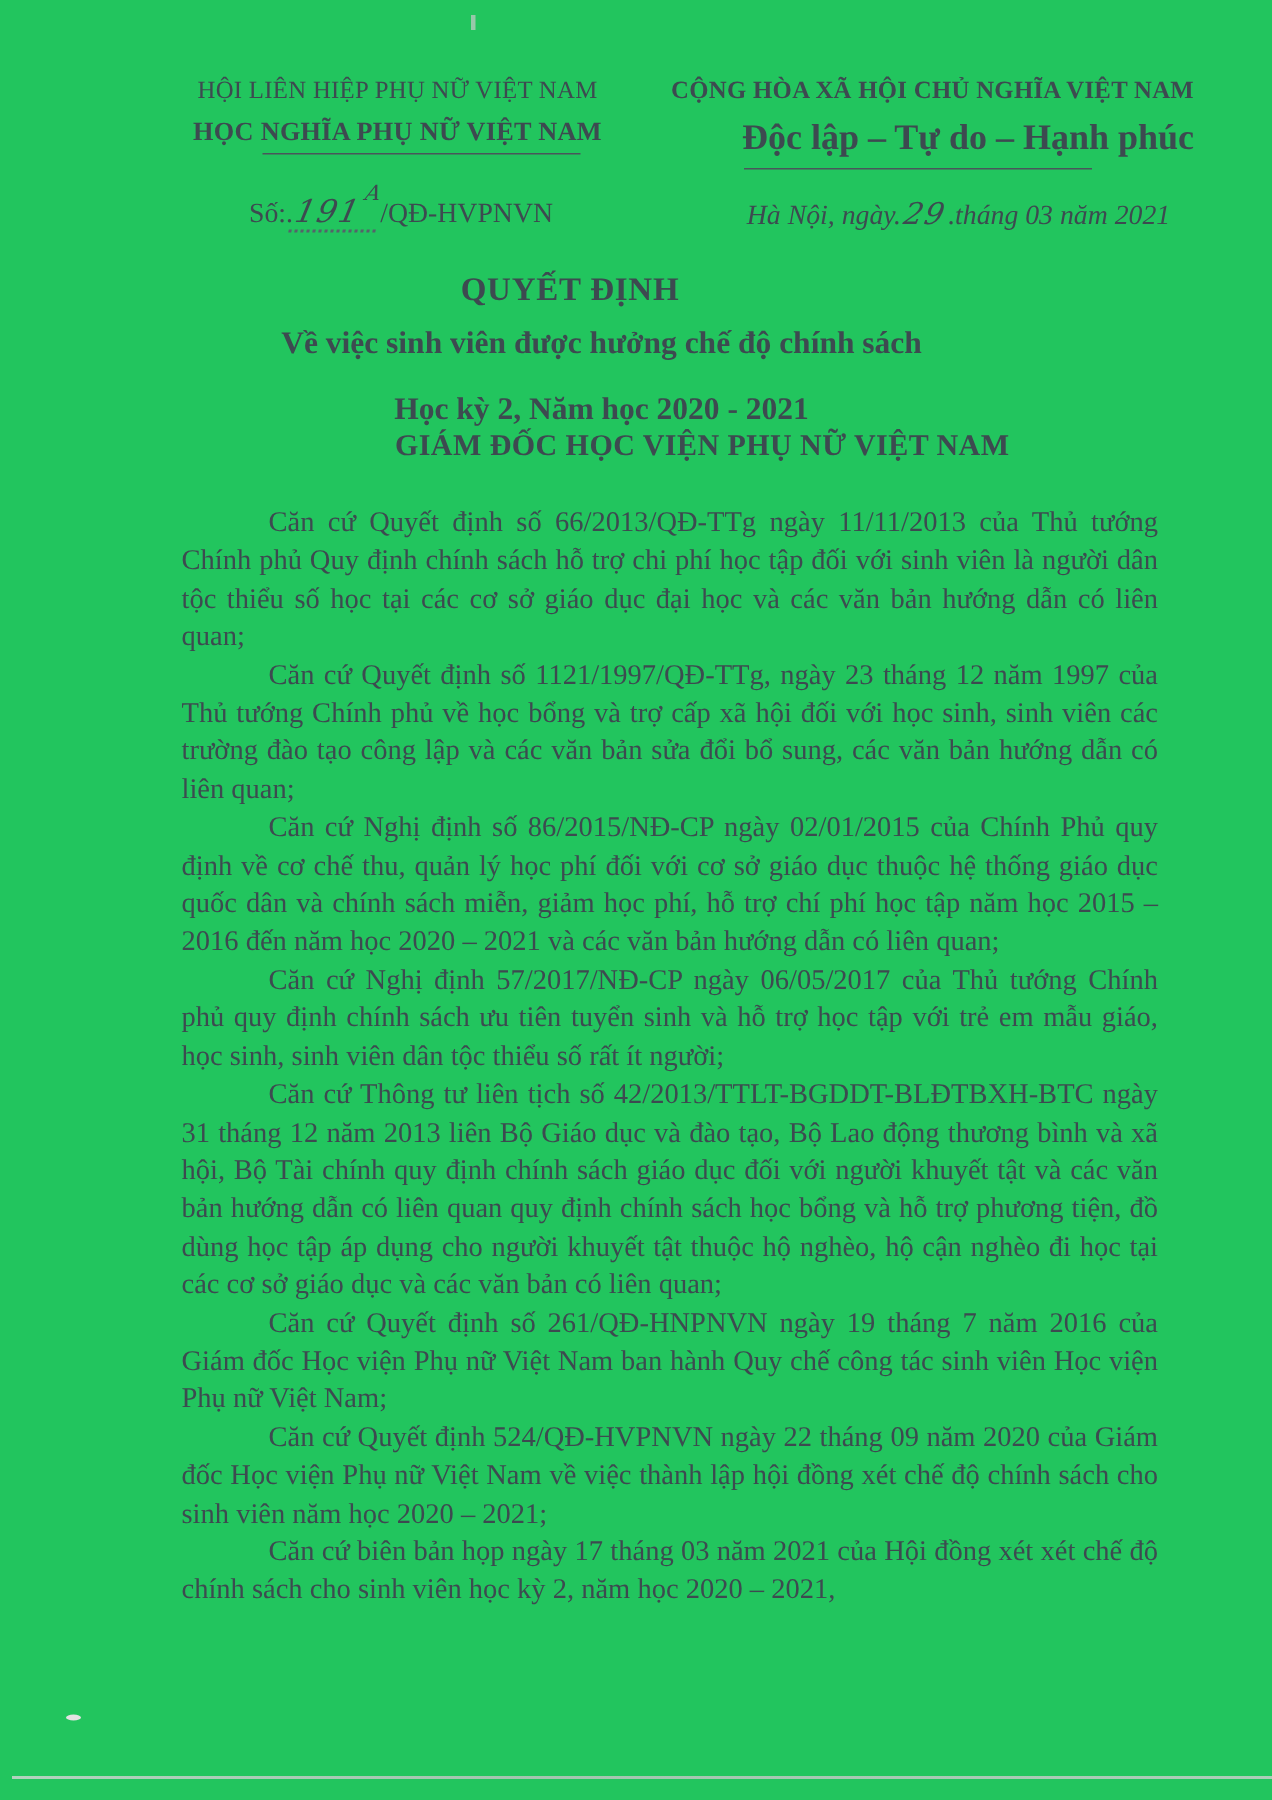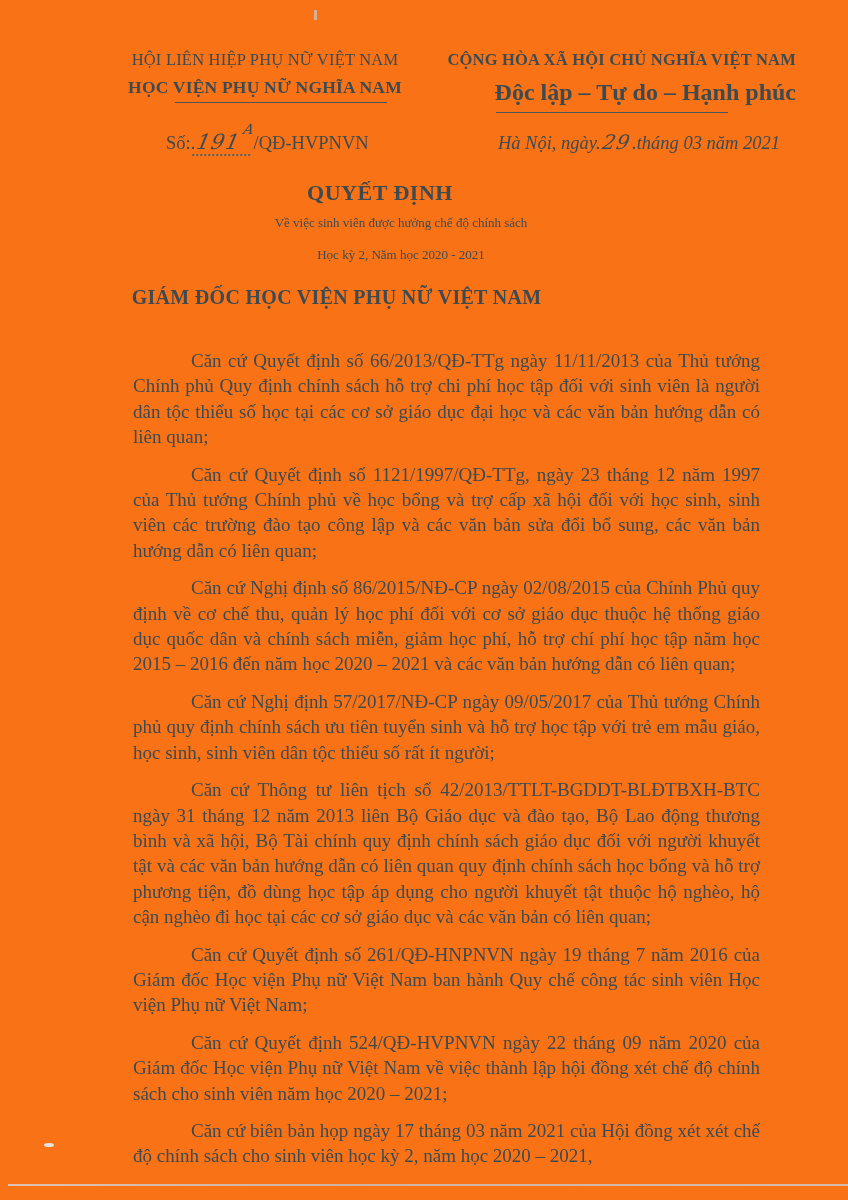--- a/index.html
+++ b/index.html
@@ -10,7 +10,7 @@
     font-family: "Liberation Serif", "DejaVu Serif", serif;
     color: #3d4a50;
   }
-  .page { position: relative; width: 848px; height: 1200px; background: #f97316; }
+  .page { position: relative; width: 848px; height: 1200px; background: #22c55e; }
 
   
   .hdr-left {

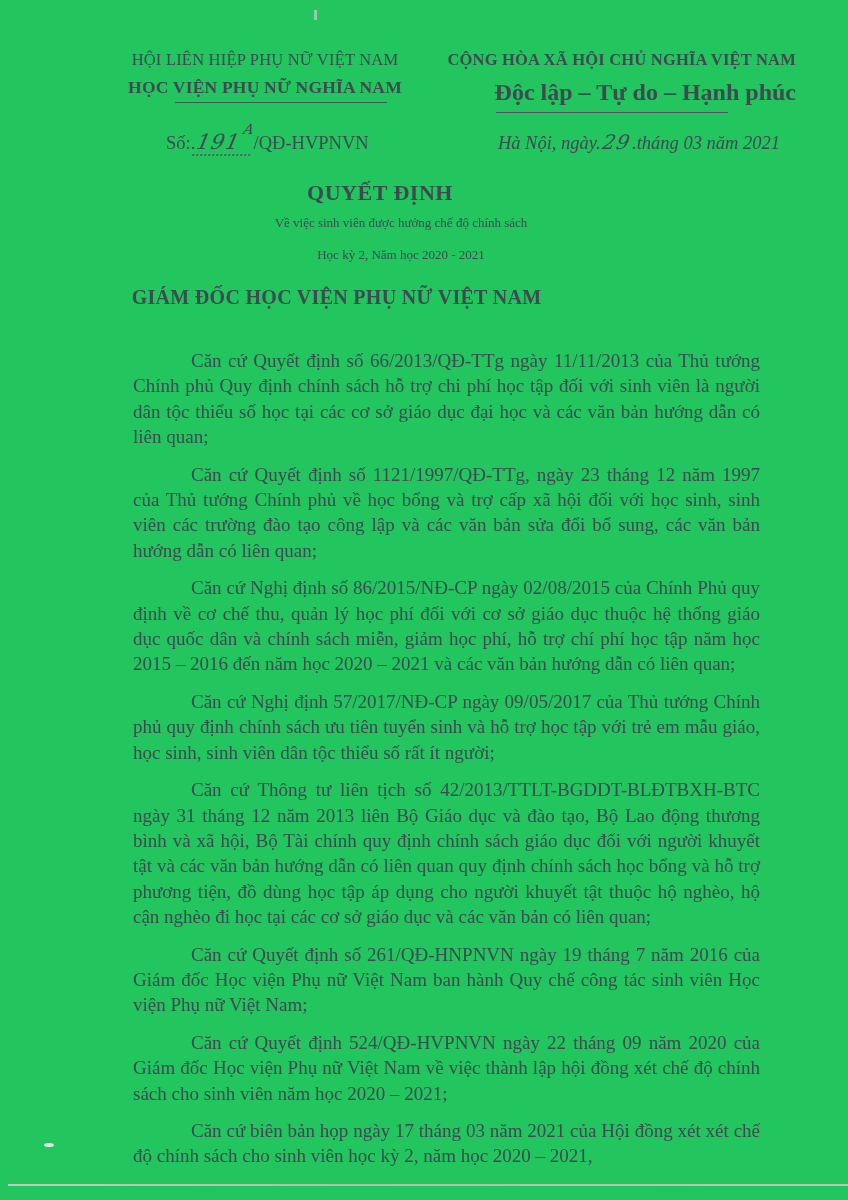--- a/index.html
+++ b/index.html
@@ -91,7 +91,7 @@
 
   <div class="hdr-left">
     <div class="org-parent">HỘI LIÊN HIỆP PHỤ NỮ VIỆT NAM</div>
-    <div class="org-name">HỌC VIỆN PHỤ NỮ NGHĨA NAM</div>
+    <div class="org-name">HỌC NGHĨA PHỤ NỮ VIỆT NAM</div>
     <div class="rule rule-org"></div>
   </div>
 

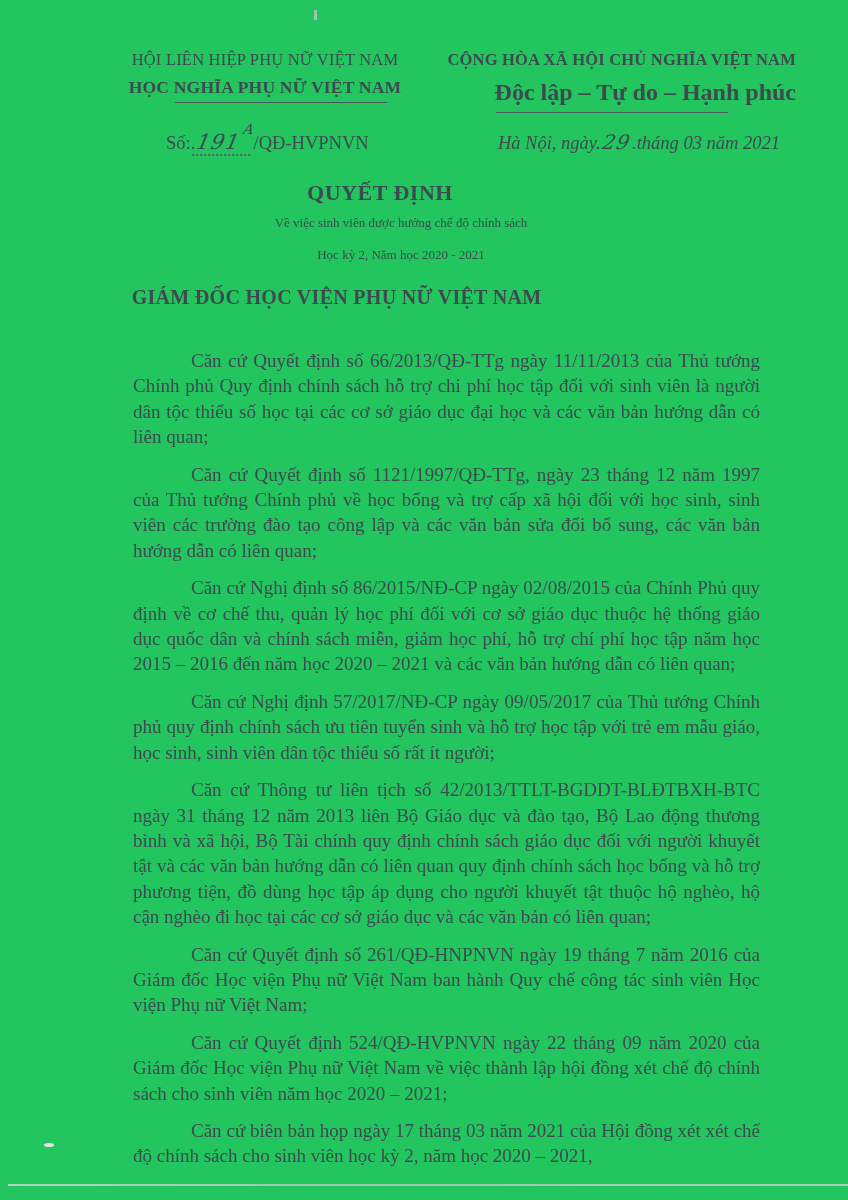--- a/index.html
+++ b/index.html
@@ -55,7 +55,7 @@
   
   .title-block { position: absolute; left: 0; top: 180px; width: 760px; text-align: center; }
   .title-main  { font-size: 22px; font-weight: bold; letter-spacing: .5px; }
-  .title-sub   { font-size: 13px; font-weight: normal; margin-top: 7px; line-height: 1.5; padding-left: 42px; }
+  .title-sub   { font-size: 21px; font-weight: bold; margin-top: 7px; line-height: 1.5; padding-left: 42px; }
   .authority   { position: absolute; left: 0; top: 286px; width: 673px; text-align: center;
                  font-size: 20px; font-weight: bold; letter-spacing: .3px; }
 

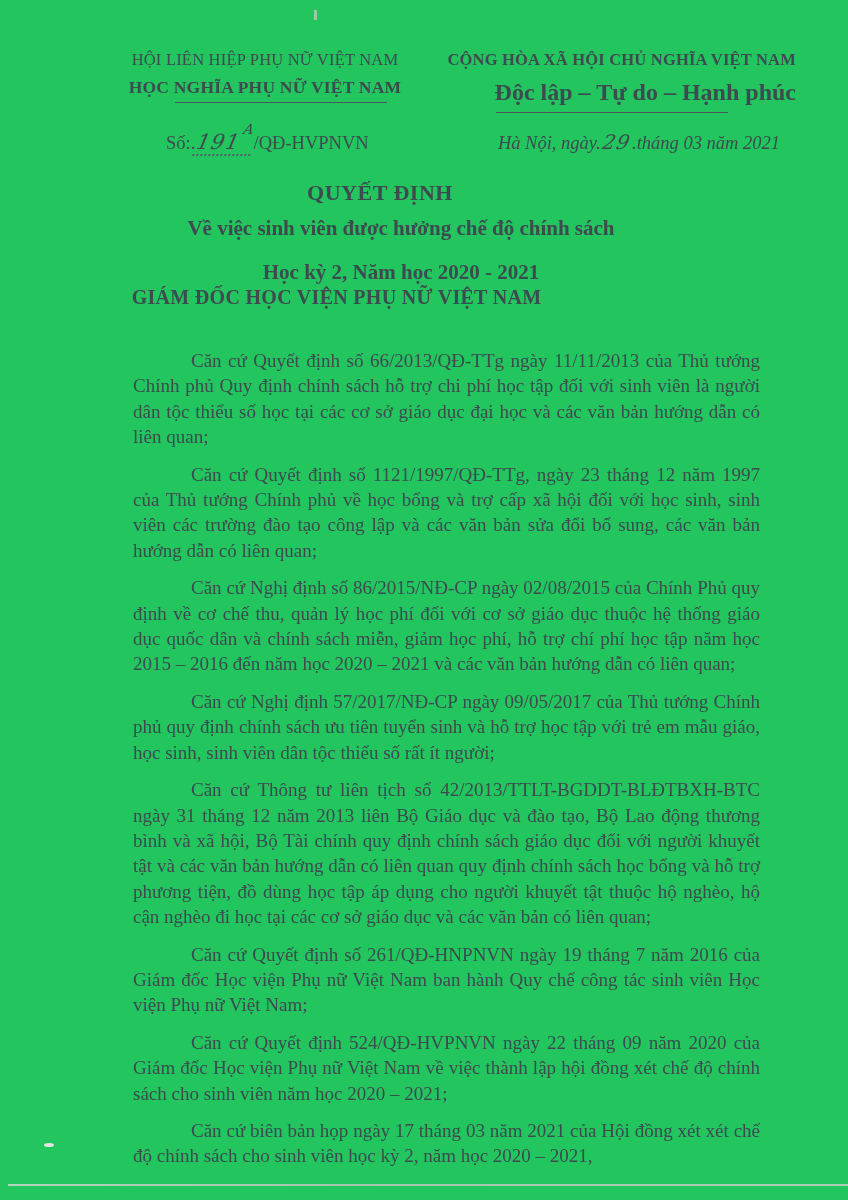--- a/index.html
+++ b/index.html
@@ -56,7 +56,7 @@
   .title-block { position: absolute; left: 0; top: 180px; width: 760px; text-align: center; }
   .title-main  { font-size: 22px; font-weight: bold; letter-spacing: .5px; }
   .title-sub   { font-size: 21px; font-weight: bold; margin-top: 7px; line-height: 1.5; padding-left: 42px; }
-  .authority   { position: absolute; left: 0; top: 286px; width: 673px; text-align: center;
+  .authority   { position: absolute; left: 0; top: 286px; width: 673px; text-align: right;
                  font-size: 20px; font-weight: bold; letter-spacing: .3px; }
 
   

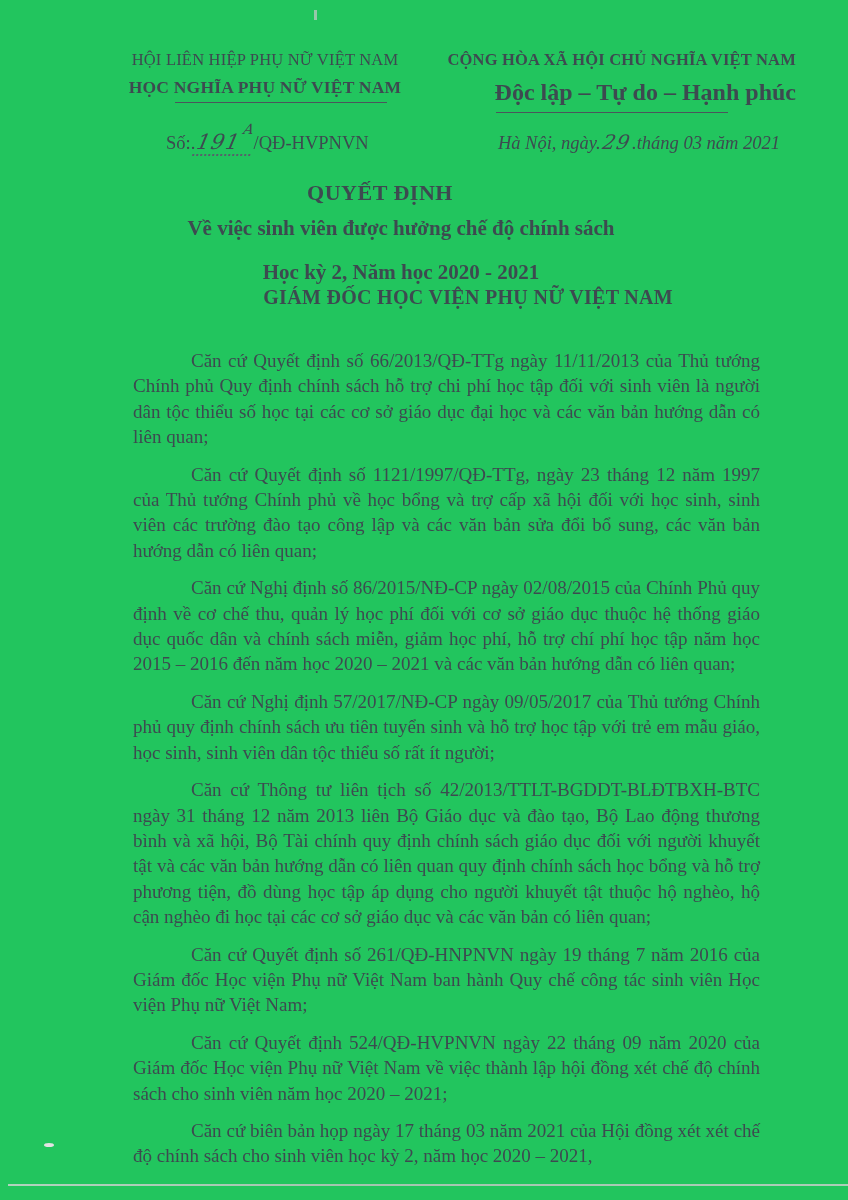--- a/index.html
+++ b/index.html
@@ -65,7 +65,7 @@
     font-size: 19px; line-height: 25.4px;
     text-align: justify;
   }
-  .doc-body p { margin: 12px; text-indent: 58px; }
+  .doc-body p { margin: 0; text-indent: 58px; }
 
   
   .top-mark {

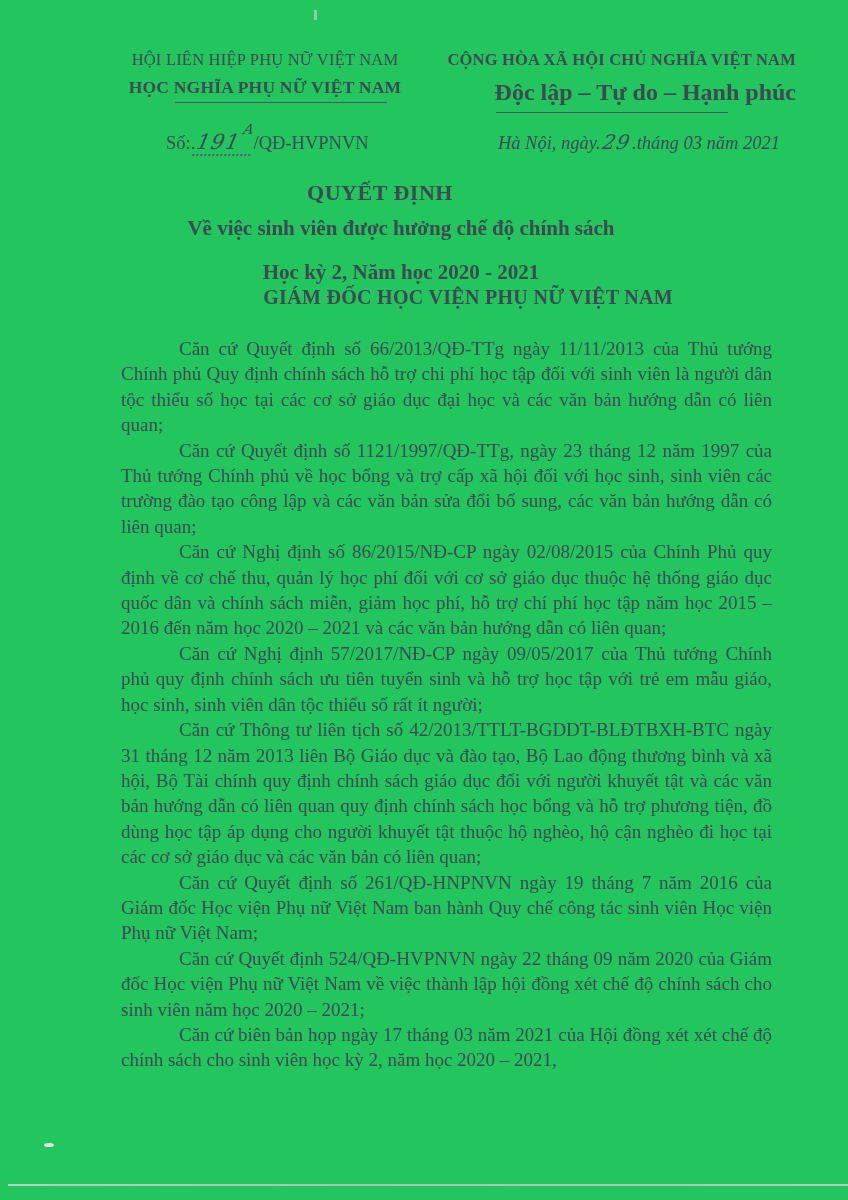--- a/index.html
+++ b/index.html
@@ -120,7 +120,7 @@
   <div class="doc-body">
     <p>Căn cứ Quyết định số 66/2013/QĐ-TTg ngày 11/11/2013 của Thủ tướng Chính phủ Quy định chính sách hỗ trợ chi phí học tập đối với sinh viên là người dân tộc thiểu số học tại các cơ sở giáo dục đại học và các văn bản hướng dẫn có liên quan;</p>
     <p>Căn cứ Quyết định số 1121/1997/QĐ-TTg, ngày 23 tháng 12 năm 1997 của Thủ tướng Chính phủ về học bổng và trợ cấp xã hội đối với học sinh, sinh viên các trường đào tạo công lập và các văn bản sửa đổi bổ sung, các văn bản hướng dẫn có liên quan;</p>
-    <p>Căn cứ Nghị định số 86/2015/NĐ-CP ngày 02/08/2015 của Chính Phủ quy định về cơ chế thu, quản lý học phí đối với cơ sở giáo dục thuộc hệ thống giáo dục quốc dân và chính sách miễn, giảm học phí, hỗ trợ chí phí học tập năm học 2015 – 2016 đến năm học 2020 – 2021 và các văn bản hướng dẫn có liên quan;</p>
+    <p>Căn cứ Nghị định số 86/2015/NĐ-CP ngày 02/01/2015 của Chính Phủ quy định về cơ chế thu, quản lý học phí đối với cơ sở giáo dục thuộc hệ thống giáo dục quốc dân và chính sách miễn, giảm học phí, hỗ trợ chí phí học tập năm học 2015 – 2016 đến năm học 2020 – 2021 và các văn bản hướng dẫn có liên quan;</p>
     <p>Căn cứ Nghị định 57/2017/NĐ-CP ngày 09/05/2017 của Thủ tướng Chính phủ quy định chính sách ưu tiên tuyển sinh và hỗ trợ học tập với trẻ em mẫu giáo, học sinh, sinh viên dân tộc thiểu số rất ít người;</p>
     <p>Căn cứ Thông tư liên tịch số 42/2013/TTLT-BGDDT-BLĐTBXH-BTC ngày 31 tháng 12 năm 2013 liên Bộ Giáo dục và đào tạo, Bộ Lao động thương bình và xã hội, Bộ Tài chính quy định chính sách giáo dục đối với người khuyết tật và các văn bản hướng dẫn có liên quan quy định chính sách học bổng và hỗ trợ phương tiện, đồ dùng học tập áp dụng cho người khuyết tật thuộc hộ nghèo, hộ cận nghèo đi học tại các cơ sở giáo dục và các văn bản có liên quan;</p>
     <p>Căn cứ Quyết định số 261/QĐ-HNPNVN ngày 19 tháng 7 năm 2016 của Giám đốc Học viện Phụ nữ Việt Nam ban hành Quy chế công tác sinh viên Học viện Phụ nữ Việt Nam;</p>

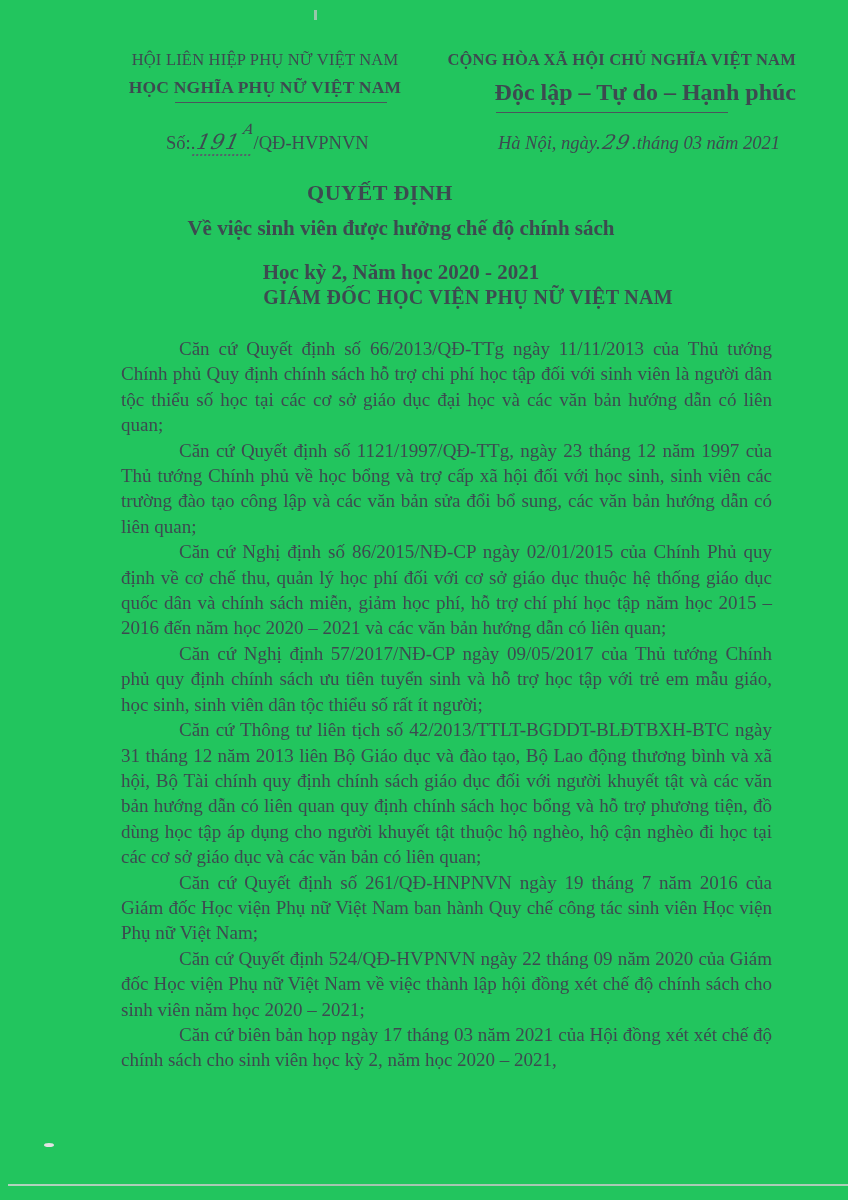--- a/index.html
+++ b/index.html
@@ -121,7 +121,7 @@
     <p>Căn cứ Quyết định số 66/2013/QĐ-TTg ngày 11/11/2013 của Thủ tướng Chính phủ Quy định chính sách hỗ trợ chi phí học tập đối với sinh viên là người dân tộc thiểu số học tại các cơ sở giáo dục đại học và các văn bản hướng dẫn có liên quan;</p>
     <p>Căn cứ Quyết định số 1121/1997/QĐ-TTg, ngày 23 tháng 12 năm 1997 của Thủ tướng Chính phủ về học bổng và trợ cấp xã hội đối với học sinh, sinh viên các trường đào tạo công lập và các văn bản sửa đổi bổ sung, các văn bản hướng dẫn có liên quan;</p>
     <p>Căn cứ Nghị định số 86/2015/NĐ-CP ngày 02/01/2015 của Chính Phủ quy định về cơ chế thu, quản lý học phí đối với cơ sở giáo dục thuộc hệ thống giáo dục quốc dân và chính sách miễn, giảm học phí, hỗ trợ chí phí học tập năm học 2015 – 2016 đến năm học 2020 – 2021 và các văn bản hướng dẫn có liên quan;</p>
-    <p>Căn cứ Nghị định 57/2017/NĐ-CP ngày 09/05/2017 của Thủ tướng Chính phủ quy định chính sách ưu tiên tuyển sinh và hỗ trợ học tập với trẻ em mẫu giáo, học sinh, sinh viên dân tộc thiểu số rất ít người;</p>
+    <p>Căn cứ Nghị định 57/2017/NĐ-CP ngày 06/05/2017 của Thủ tướng Chính phủ quy định chính sách ưu tiên tuyển sinh và hỗ trợ học tập với trẻ em mẫu giáo, học sinh, sinh viên dân tộc thiểu số rất ít người;</p>
     <p>Căn cứ Thông tư liên tịch số 42/2013/TTLT-BGDDT-BLĐTBXH-BTC ngày 31 tháng 12 năm 2013 liên Bộ Giáo dục và đào tạo, Bộ Lao động thương bình và xã hội, Bộ Tài chính quy định chính sách giáo dục đối với người khuyết tật và các văn bản hướng dẫn có liên quan quy định chính sách học bổng và hỗ trợ phương tiện, đồ dùng học tập áp dụng cho người khuyết tật thuộc hộ nghèo, hộ cận nghèo đi học tại các cơ sở giáo dục và các văn bản có liên quan;</p>
     <p>Căn cứ Quyết định số 261/QĐ-HNPNVN ngày 19 tháng 7 năm 2016 của Giám đốc Học viện Phụ nữ Việt Nam ban hành Quy chế công tác sinh viên Học viện Phụ nữ Việt Nam;</p>
     <p>Căn cứ Quyết định 524/QĐ-HVPNVN ngày 22 tháng 09 năm 2020 của Giám đốc Học viện Phụ nữ Việt Nam về việc thành lập hội đồng xét chế độ chính sách cho sinh viên năm học 2020 – 2021;</p>

